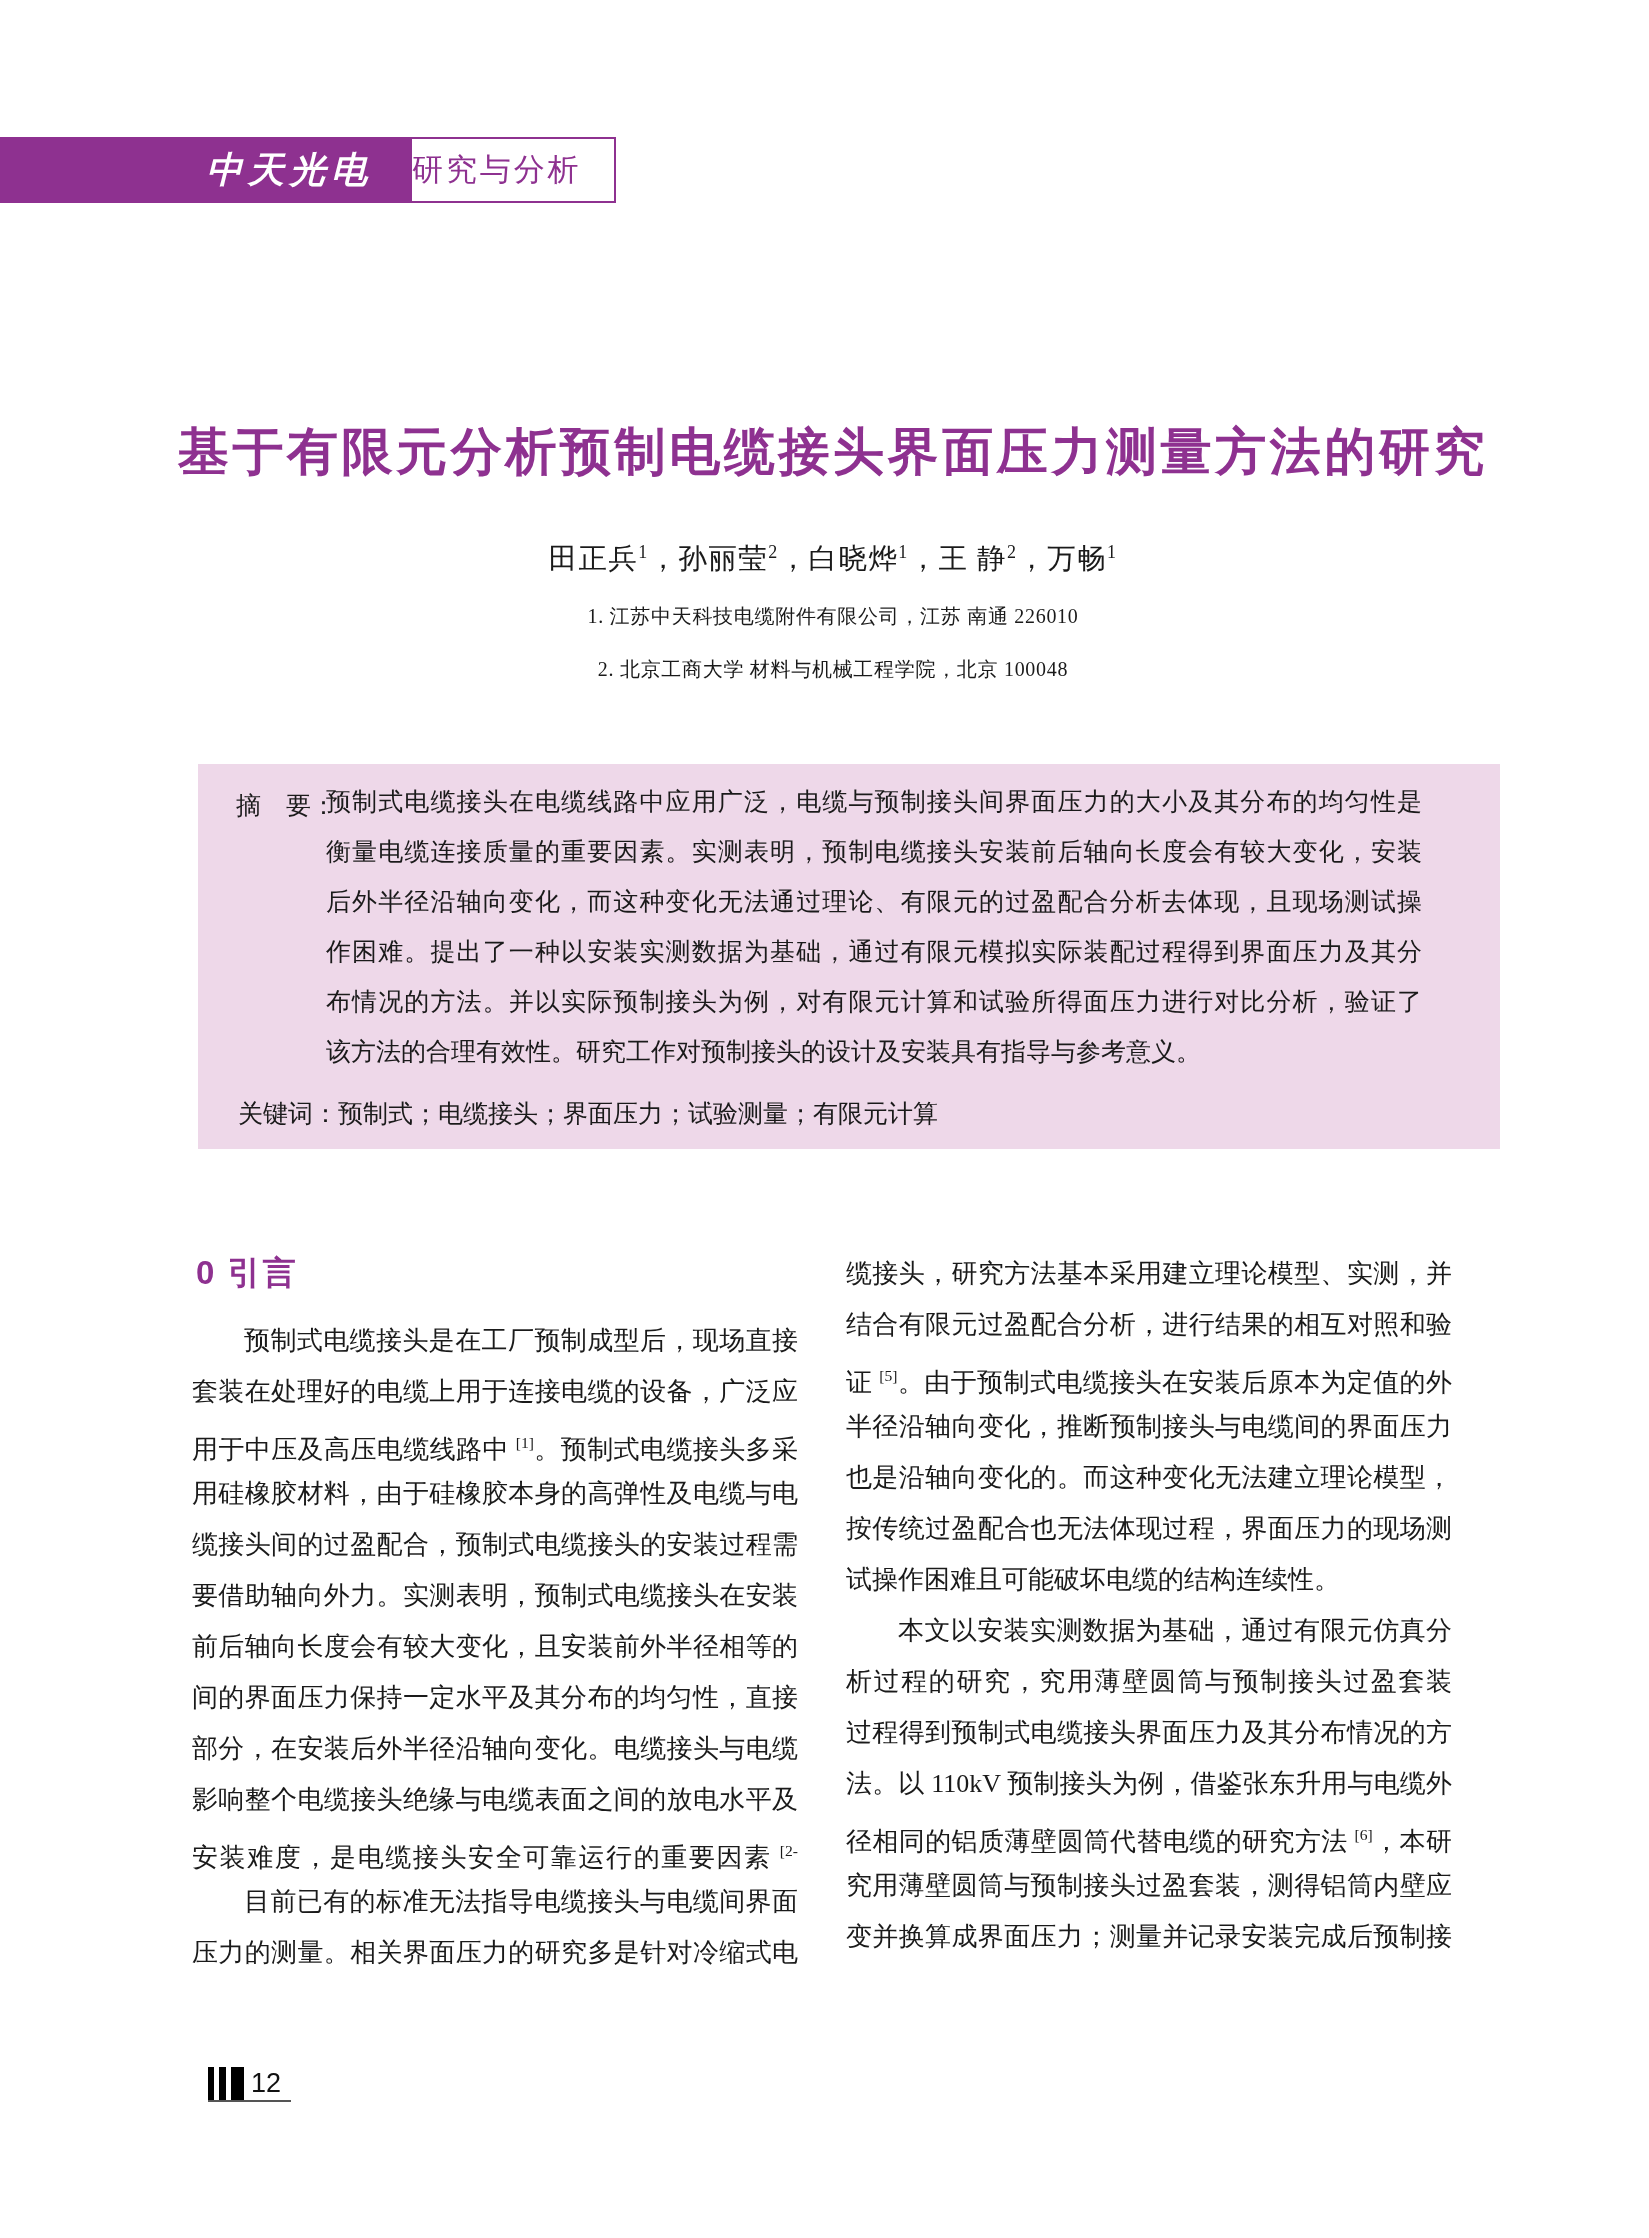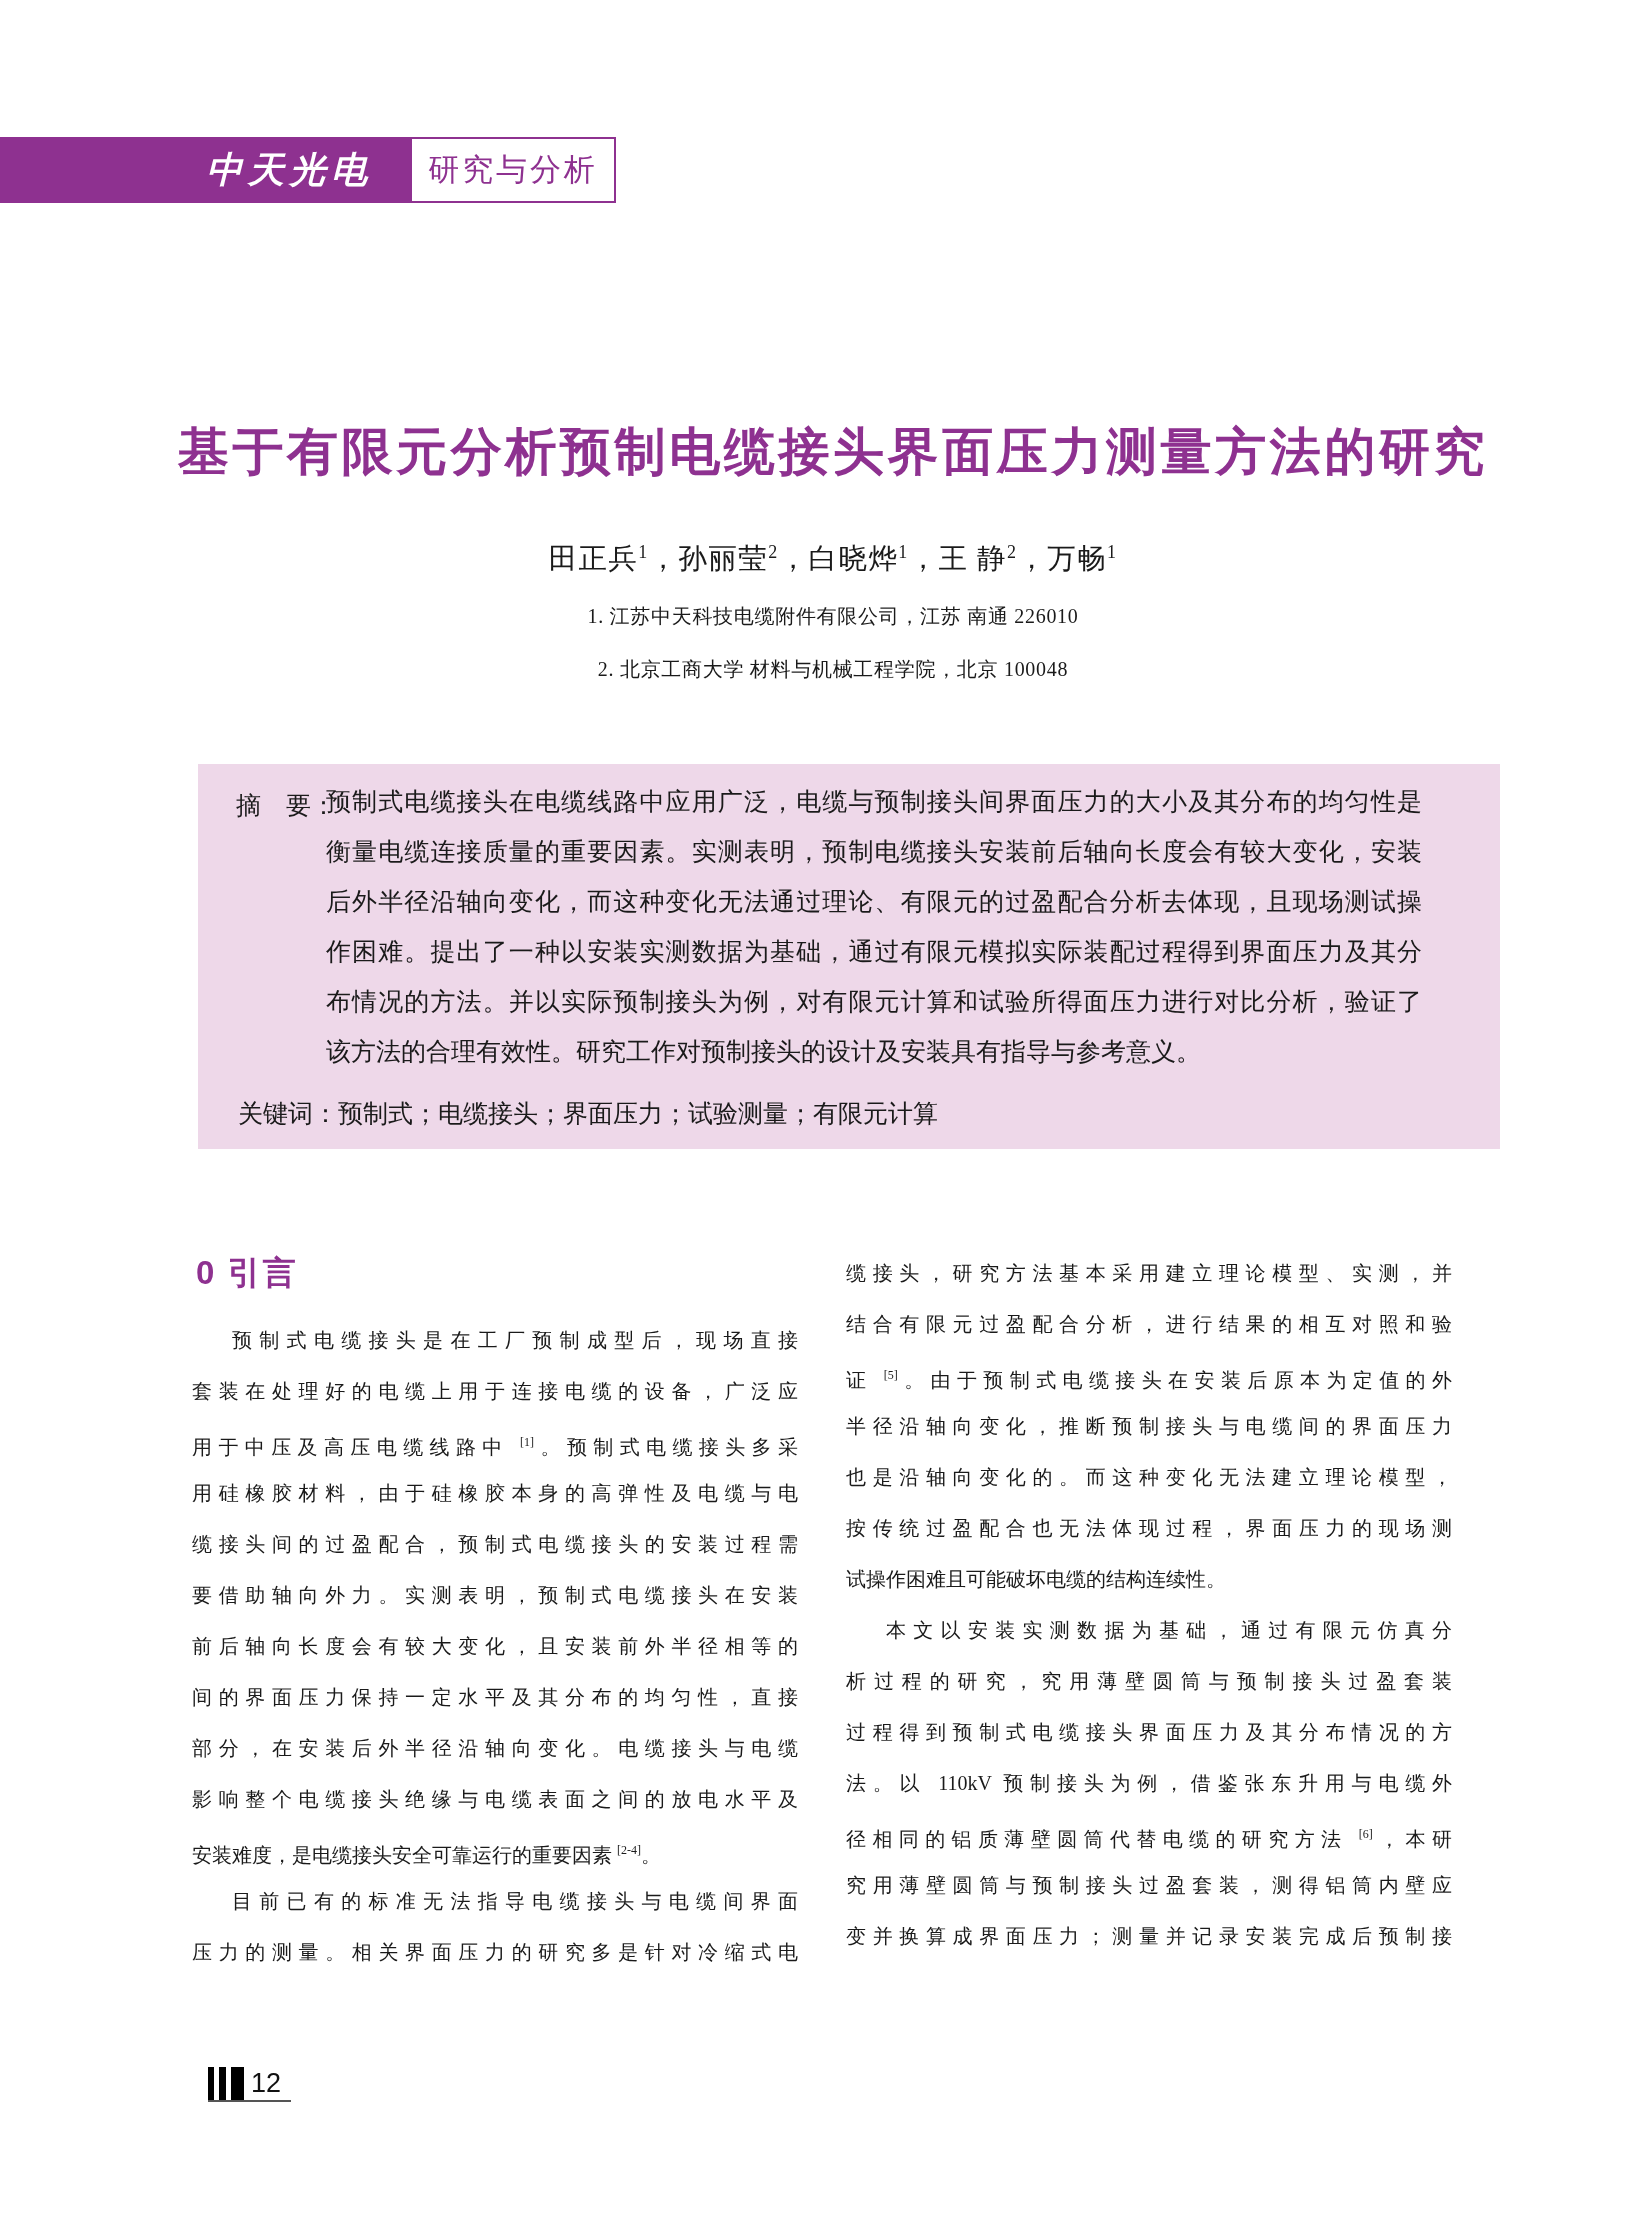--- a/index.html
+++ b/index.html
@@ -21,7 +21,7 @@
   .tag-box{
     position:absolute;left:410px;top:137px;width:206px;height:66px;
     background:#ffffff;border:2.9px solid var(--purple);box-sizing:border-box;
-    display:flex;align-items:center;justify-content:center;
+    display:flex;align-items:center;
   }
   .tag-text{
     color:var(--purple);font-size:31px;letter-spacing:2.9px;

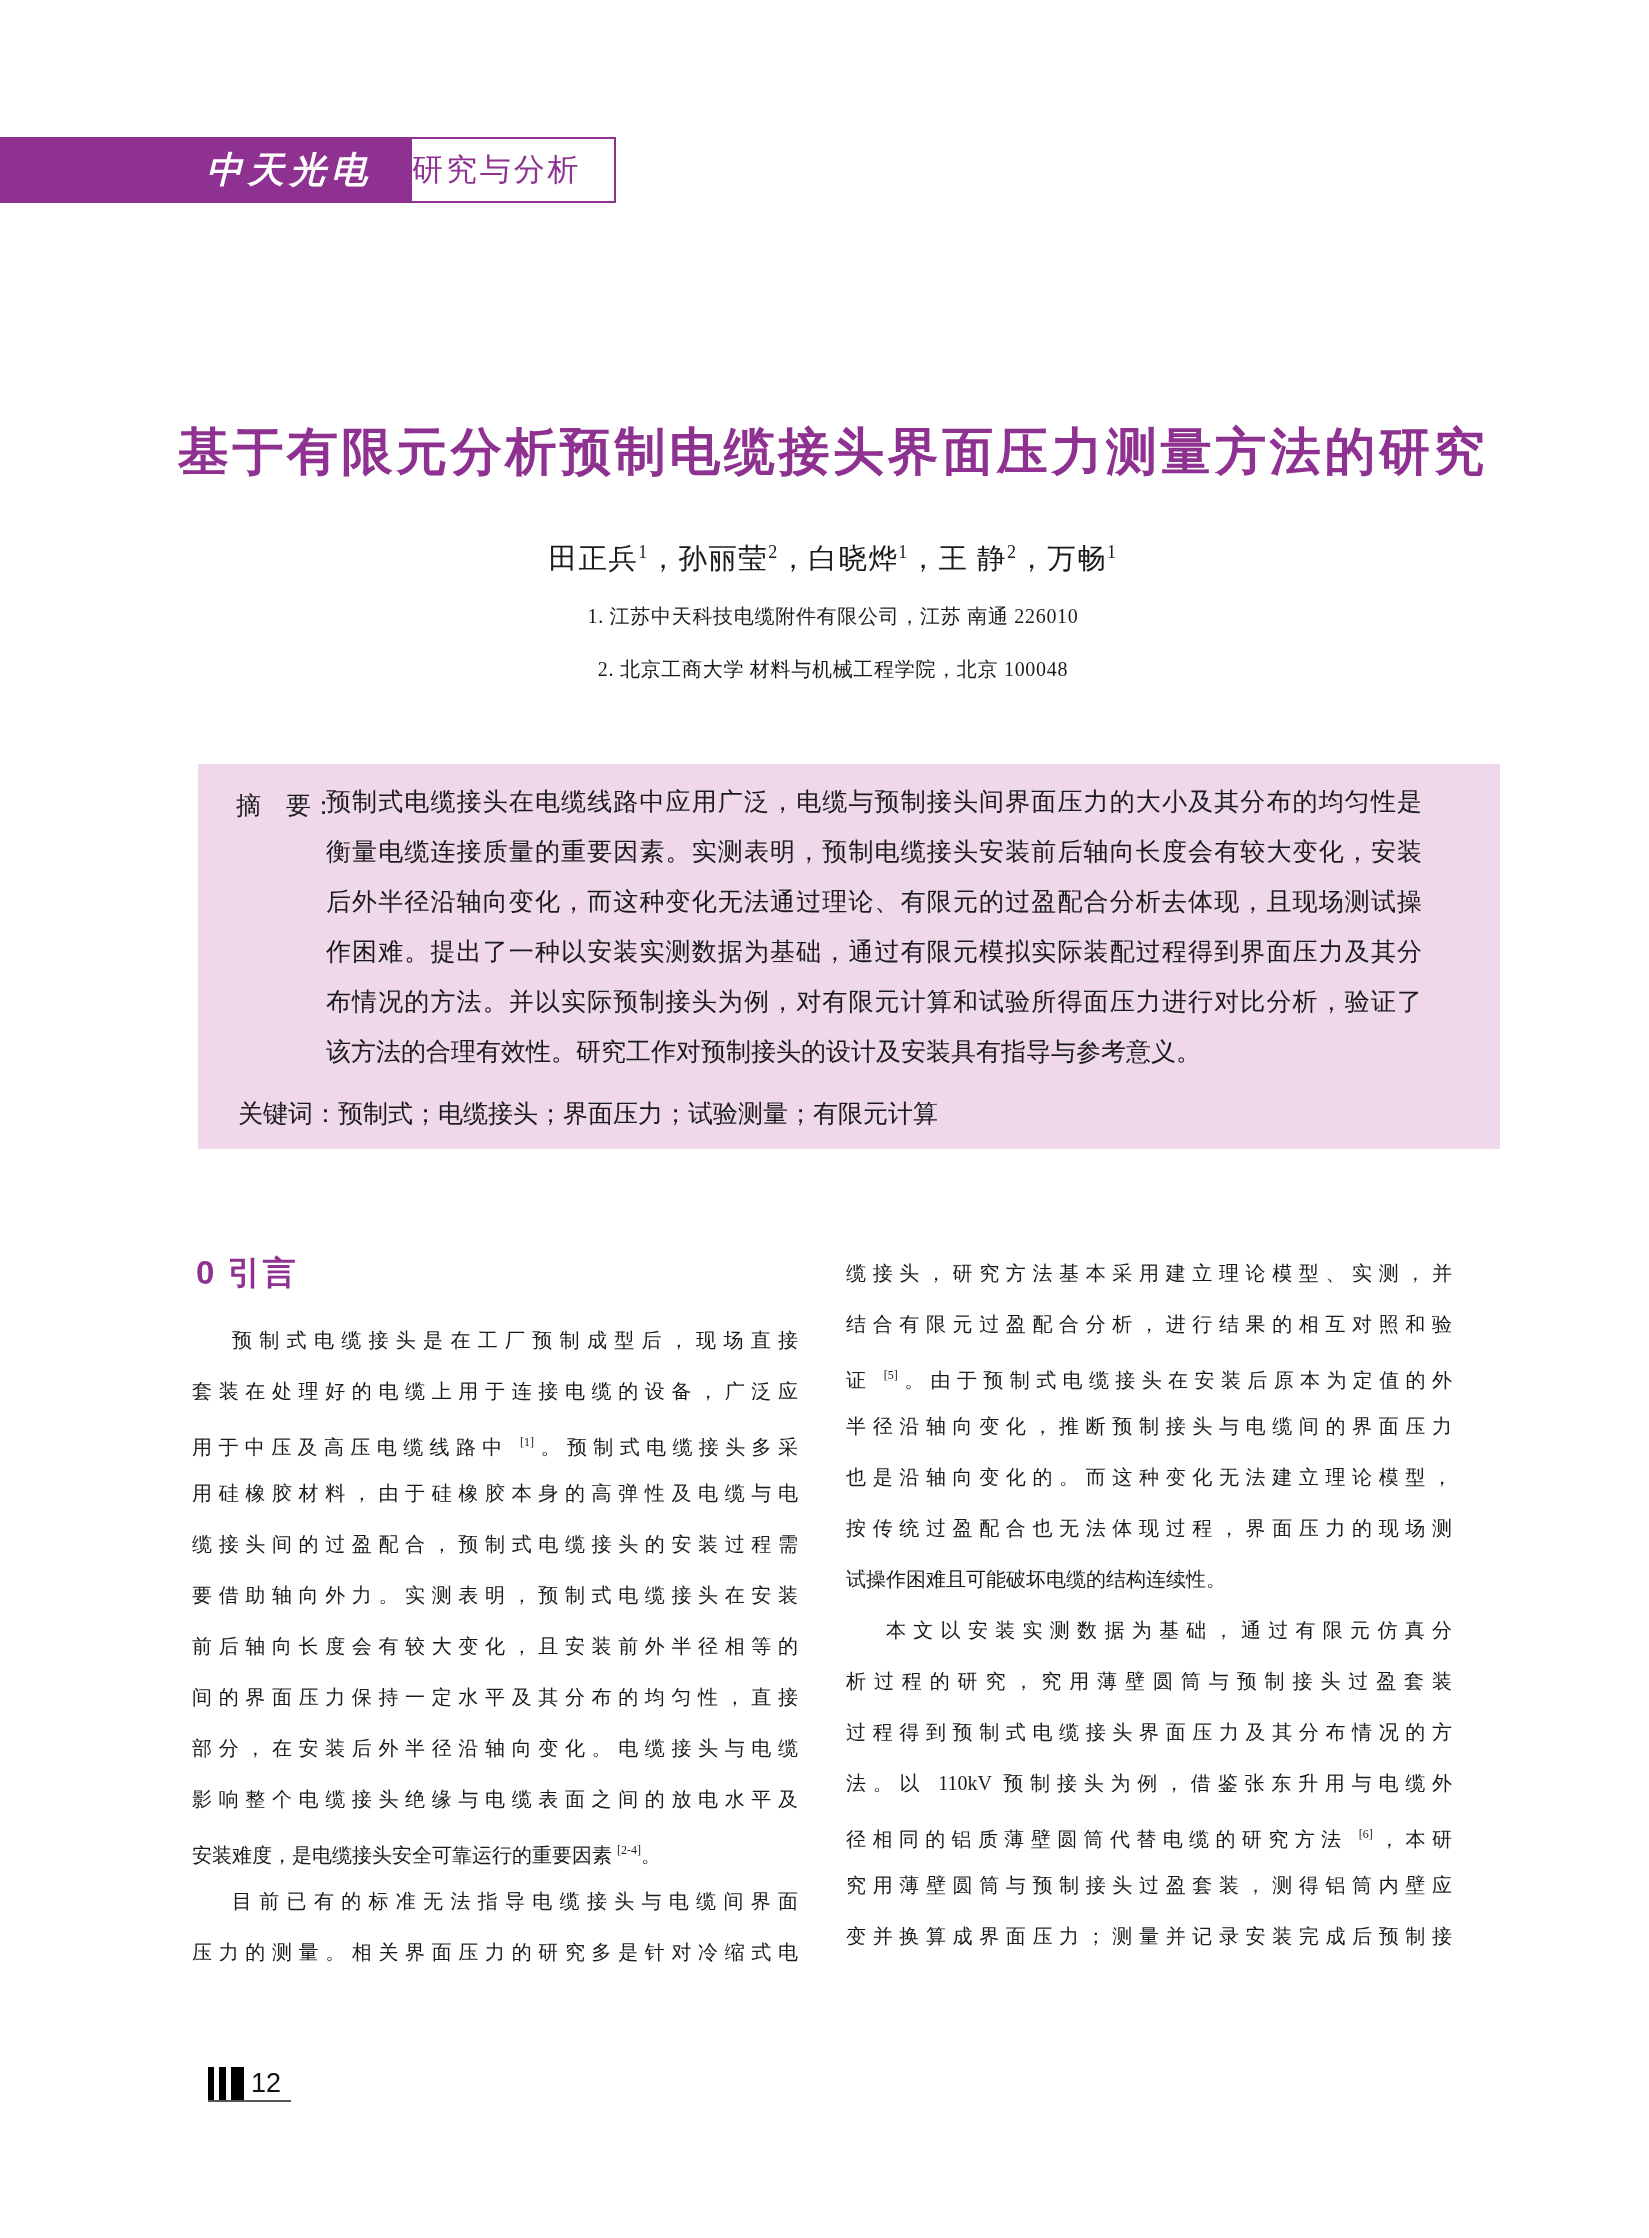--- a/index.html
+++ b/index.html
@@ -72,7 +72,7 @@
   .col-left{left:192px;top:1315px;}
   .col-right{left:846px;top:1248px;}
   .body-line{
-    height:51px;line-height:51px;font-size:20px;margin:0;
+    height:51px;line-height:51px;font-size:26px;margin:0;
     text-align:justify;text-align-last:justify;overflow:hidden;
   }
   .body-line.end{text-align-last:left;}

